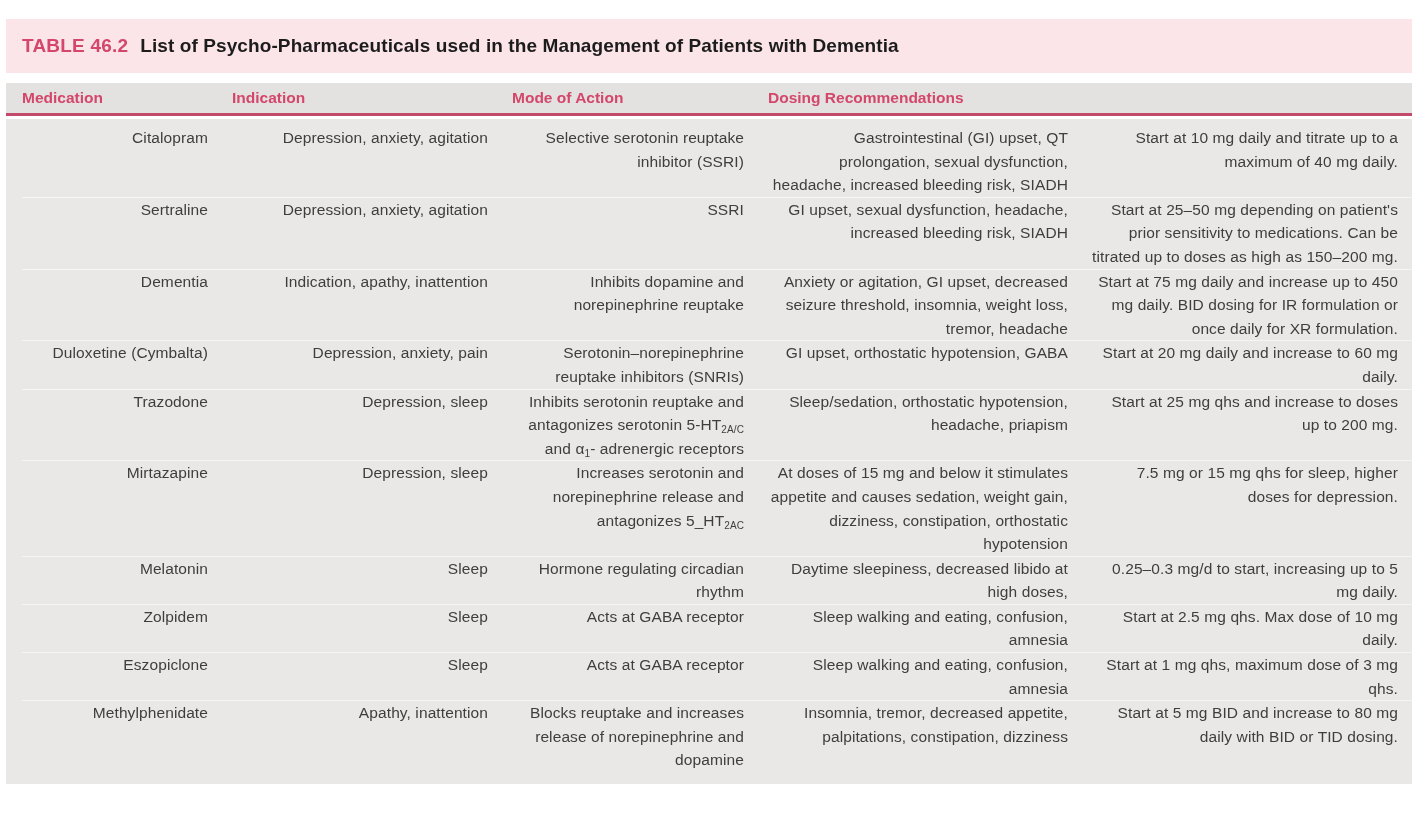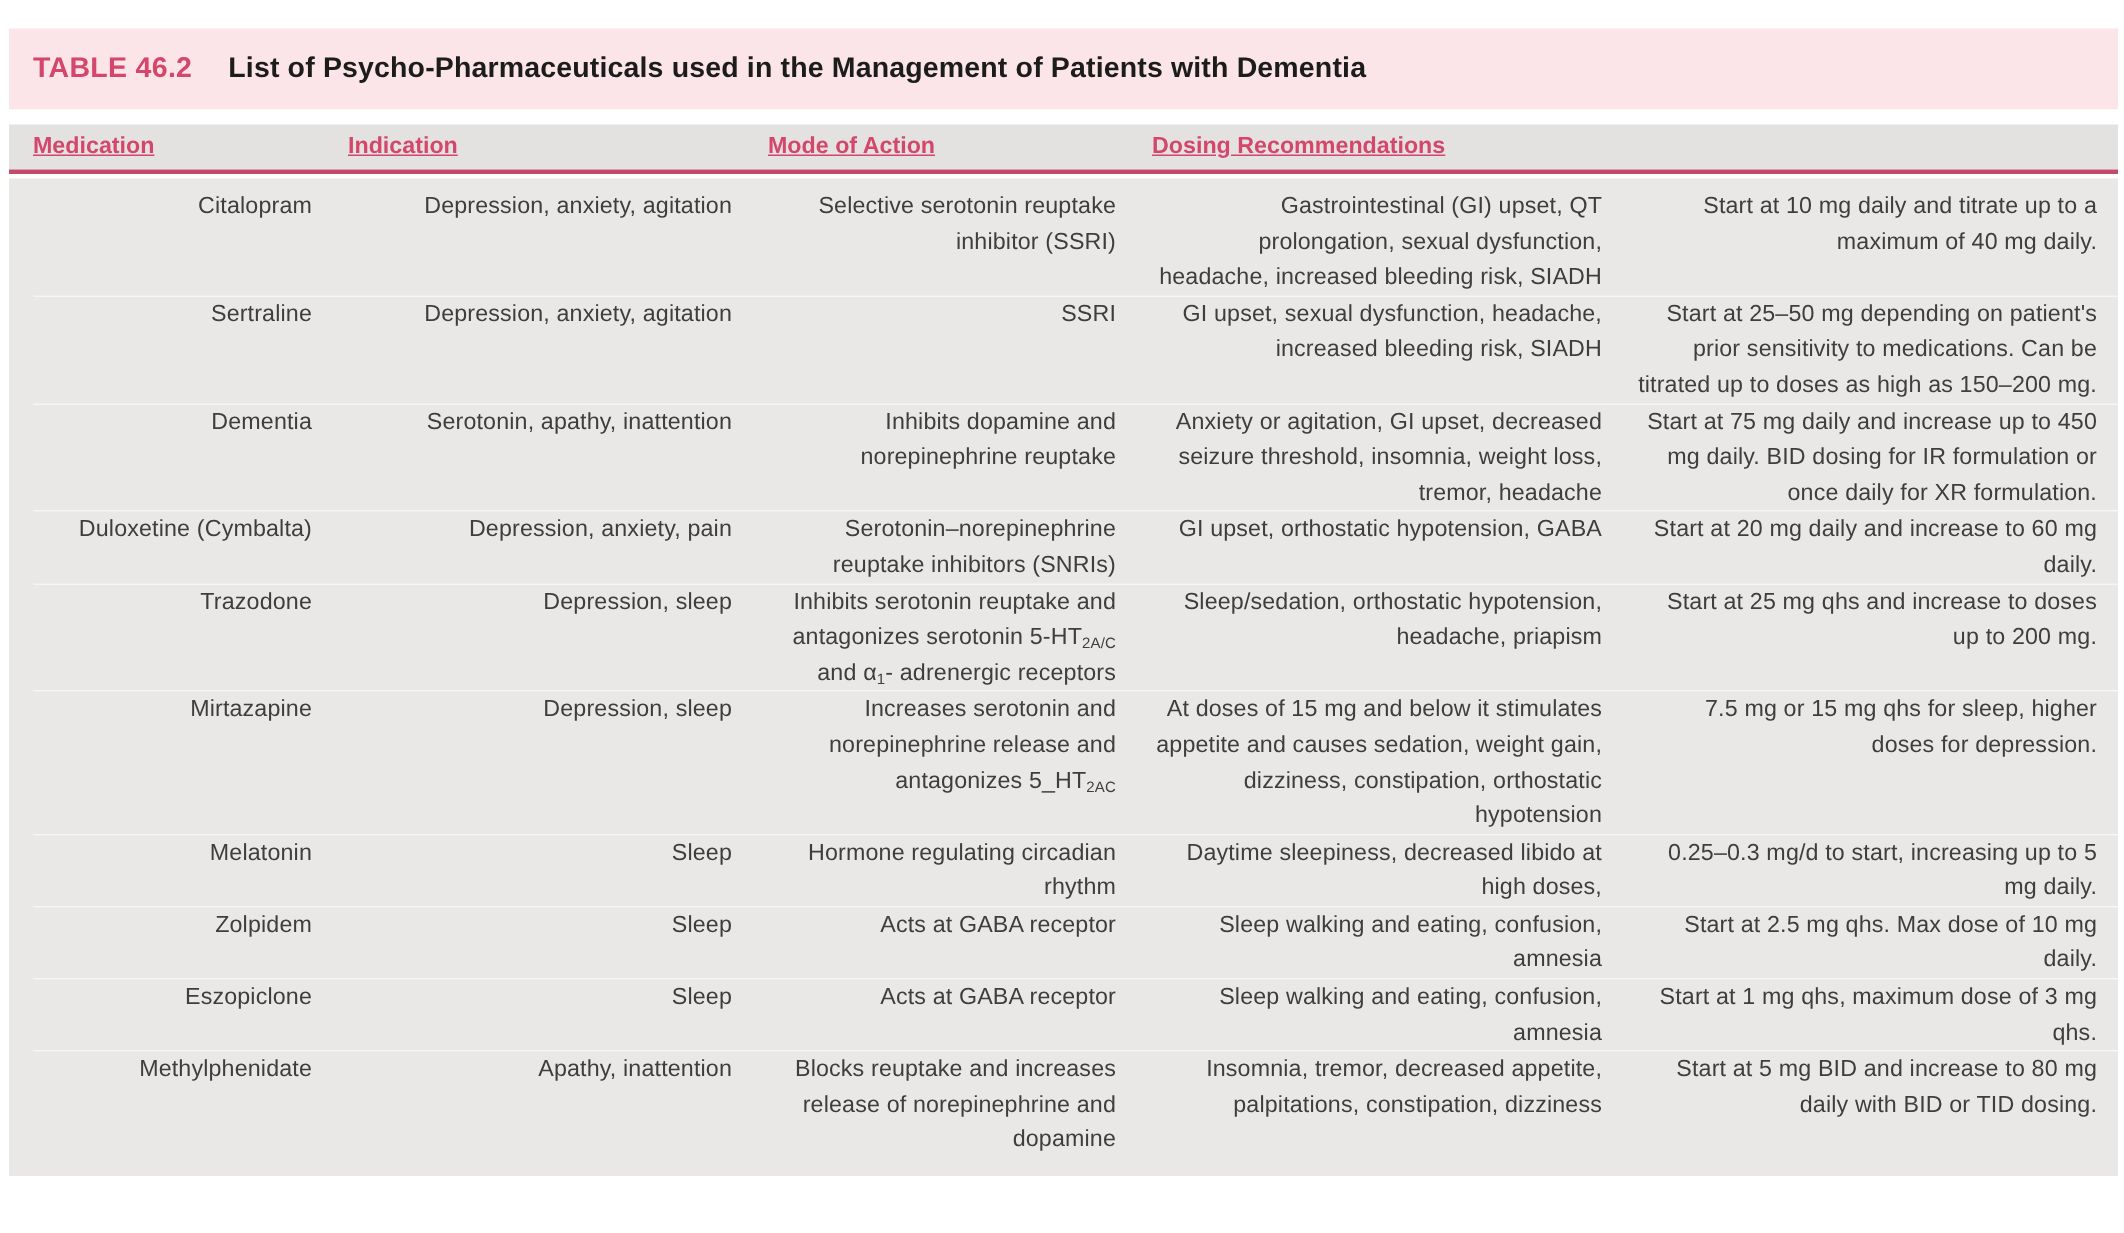--- a/index.html
+++ b/index.html
@@ -18,7 +18,7 @@
     display: flex;
     align-items: center;
     padding-left: 16px;
-    gap: 24px;
+    gap: 12px;
     margin-top: 19px;
   }
   .table-label {

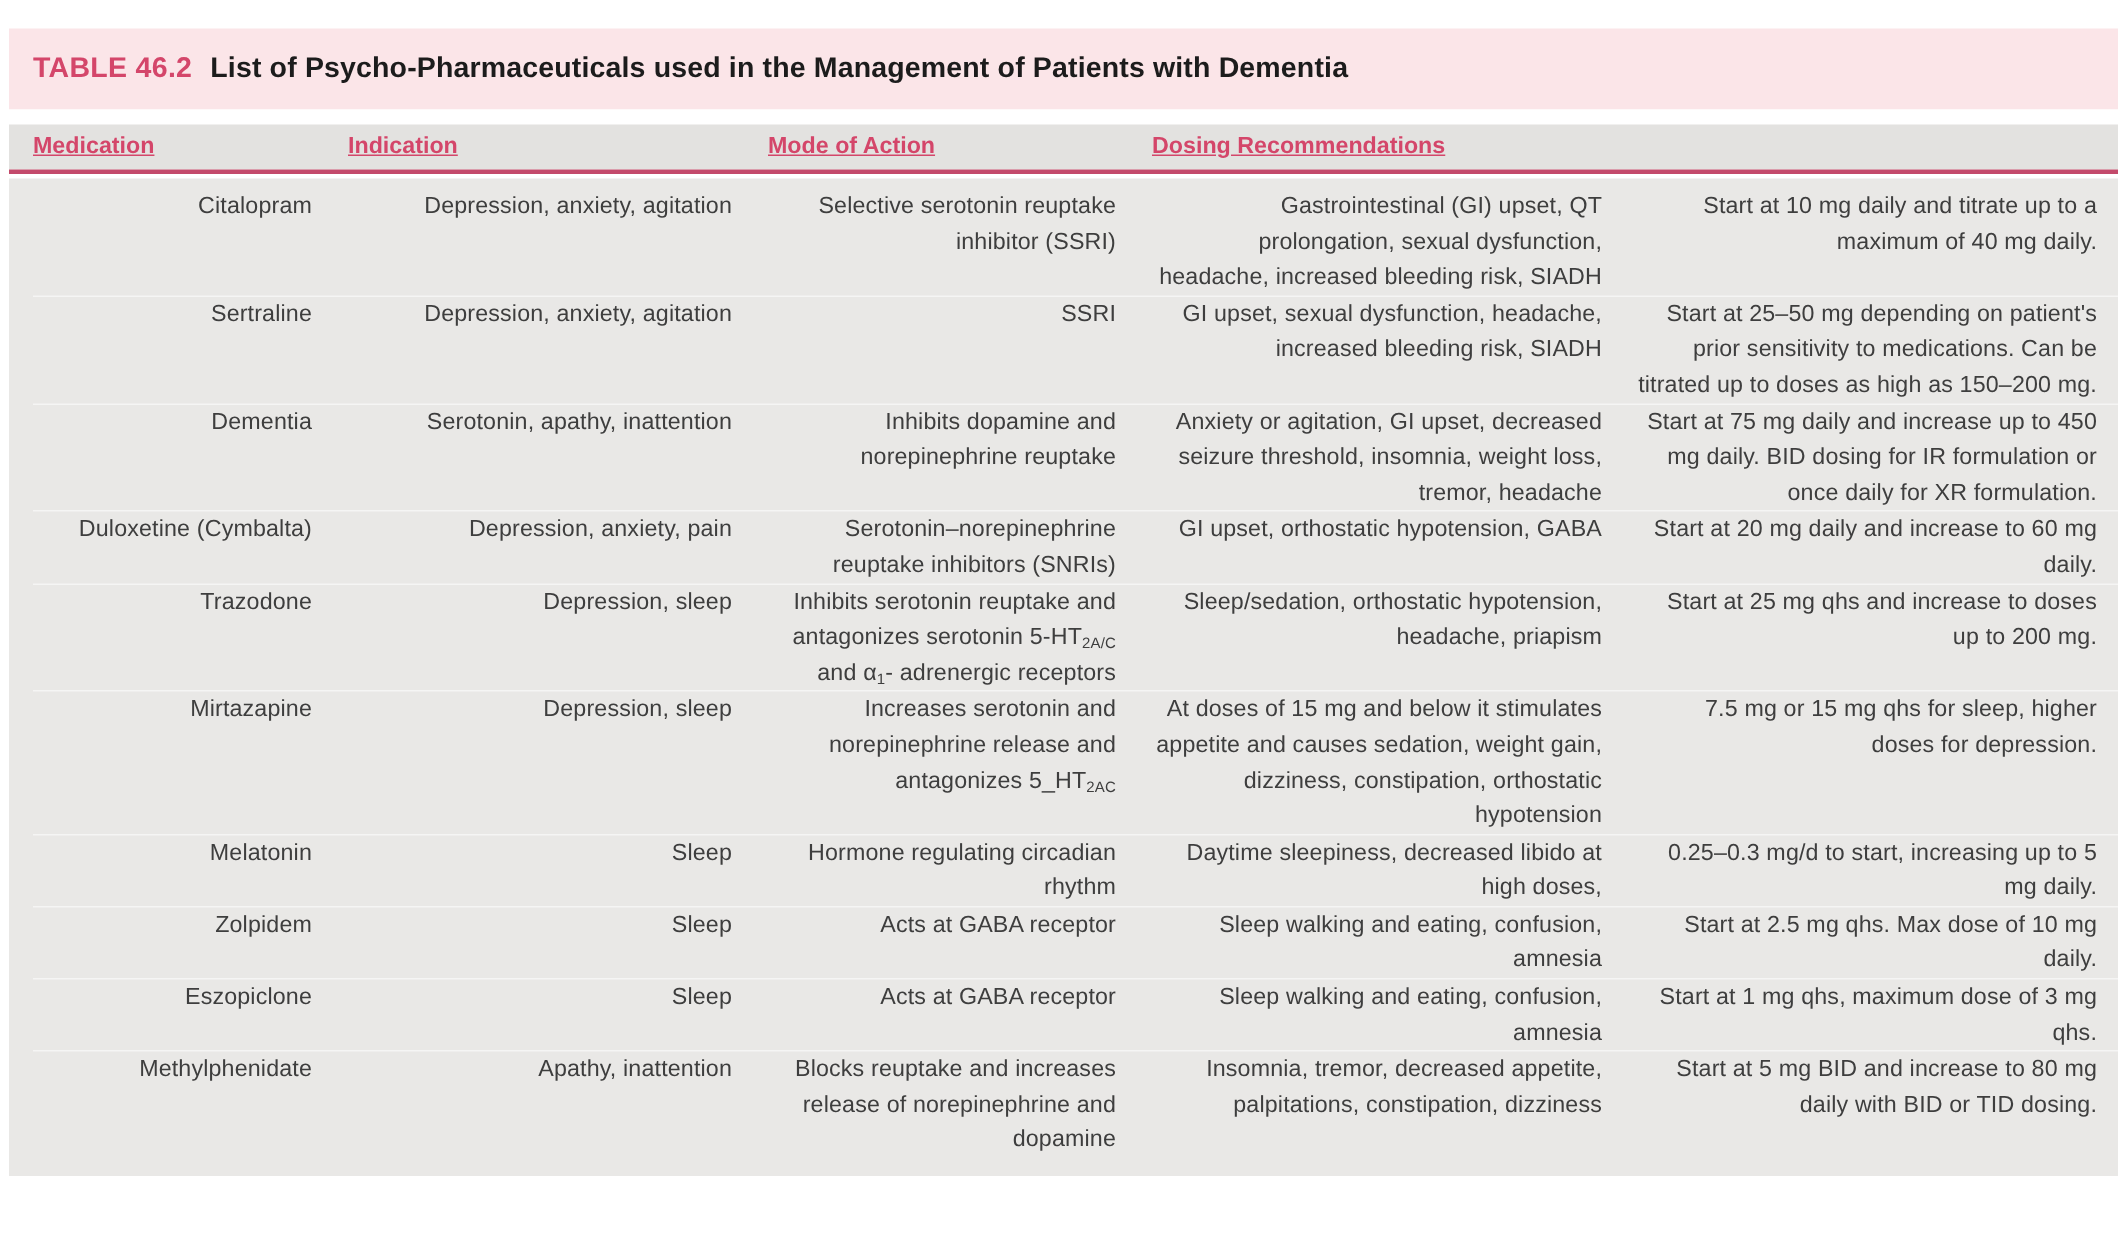--- a/index.html
+++ b/index.html
@@ -47,7 +47,6 @@
     font-weight: bold;
     font-size: 15.5px;
     white-space: nowrap;
-    text-decoration: underline;
   }
   .rule { height: 3px; background: var(--rule); }
   .rule-gap { height: 3px; background: #ffffff; }

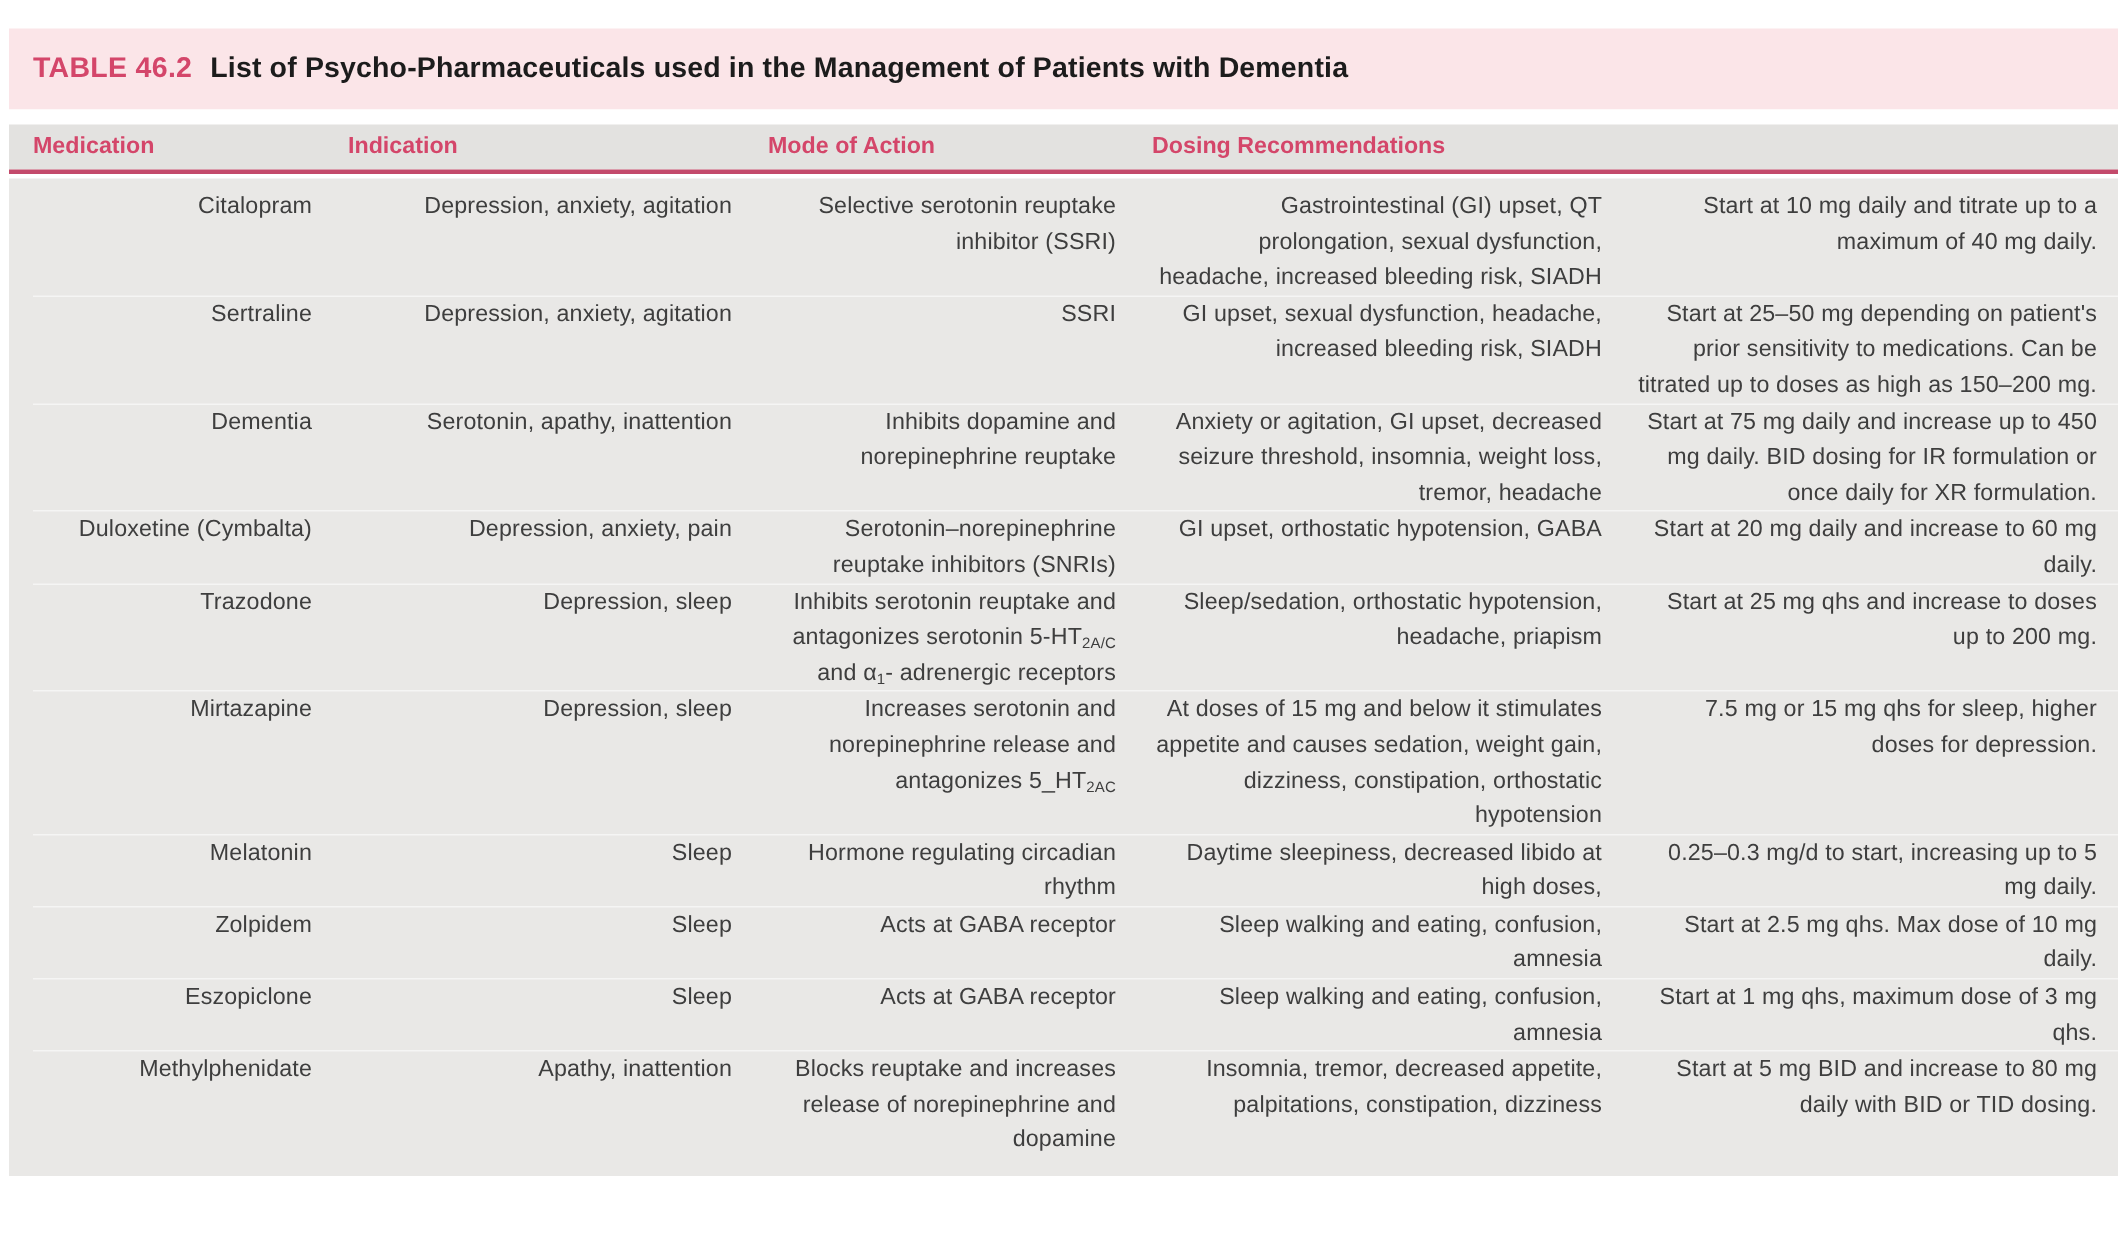--- a/index.html
+++ b/index.html
@@ -109,7 +109,7 @@
       </div>
       <div class="row">
         <div class="cell">Dementia</div>
-        <div class="cell">Serotonin, apathy, inattention</div>
+        <div class="cell">Indication, apathy, inattention</div>
         <div class="cell">Inhibits dopamine and norepinephrine reuptake</div>
         <div class="cell">Anxiety or agitation, GI upset, decreased seizure threshold, insomnia, weight loss, tremor, headache</div>
         <div class="cell">Start at 75 mg daily and increase up to 450 mg daily. BID dosing for IR formulation or once daily for XR formulation.</div>

